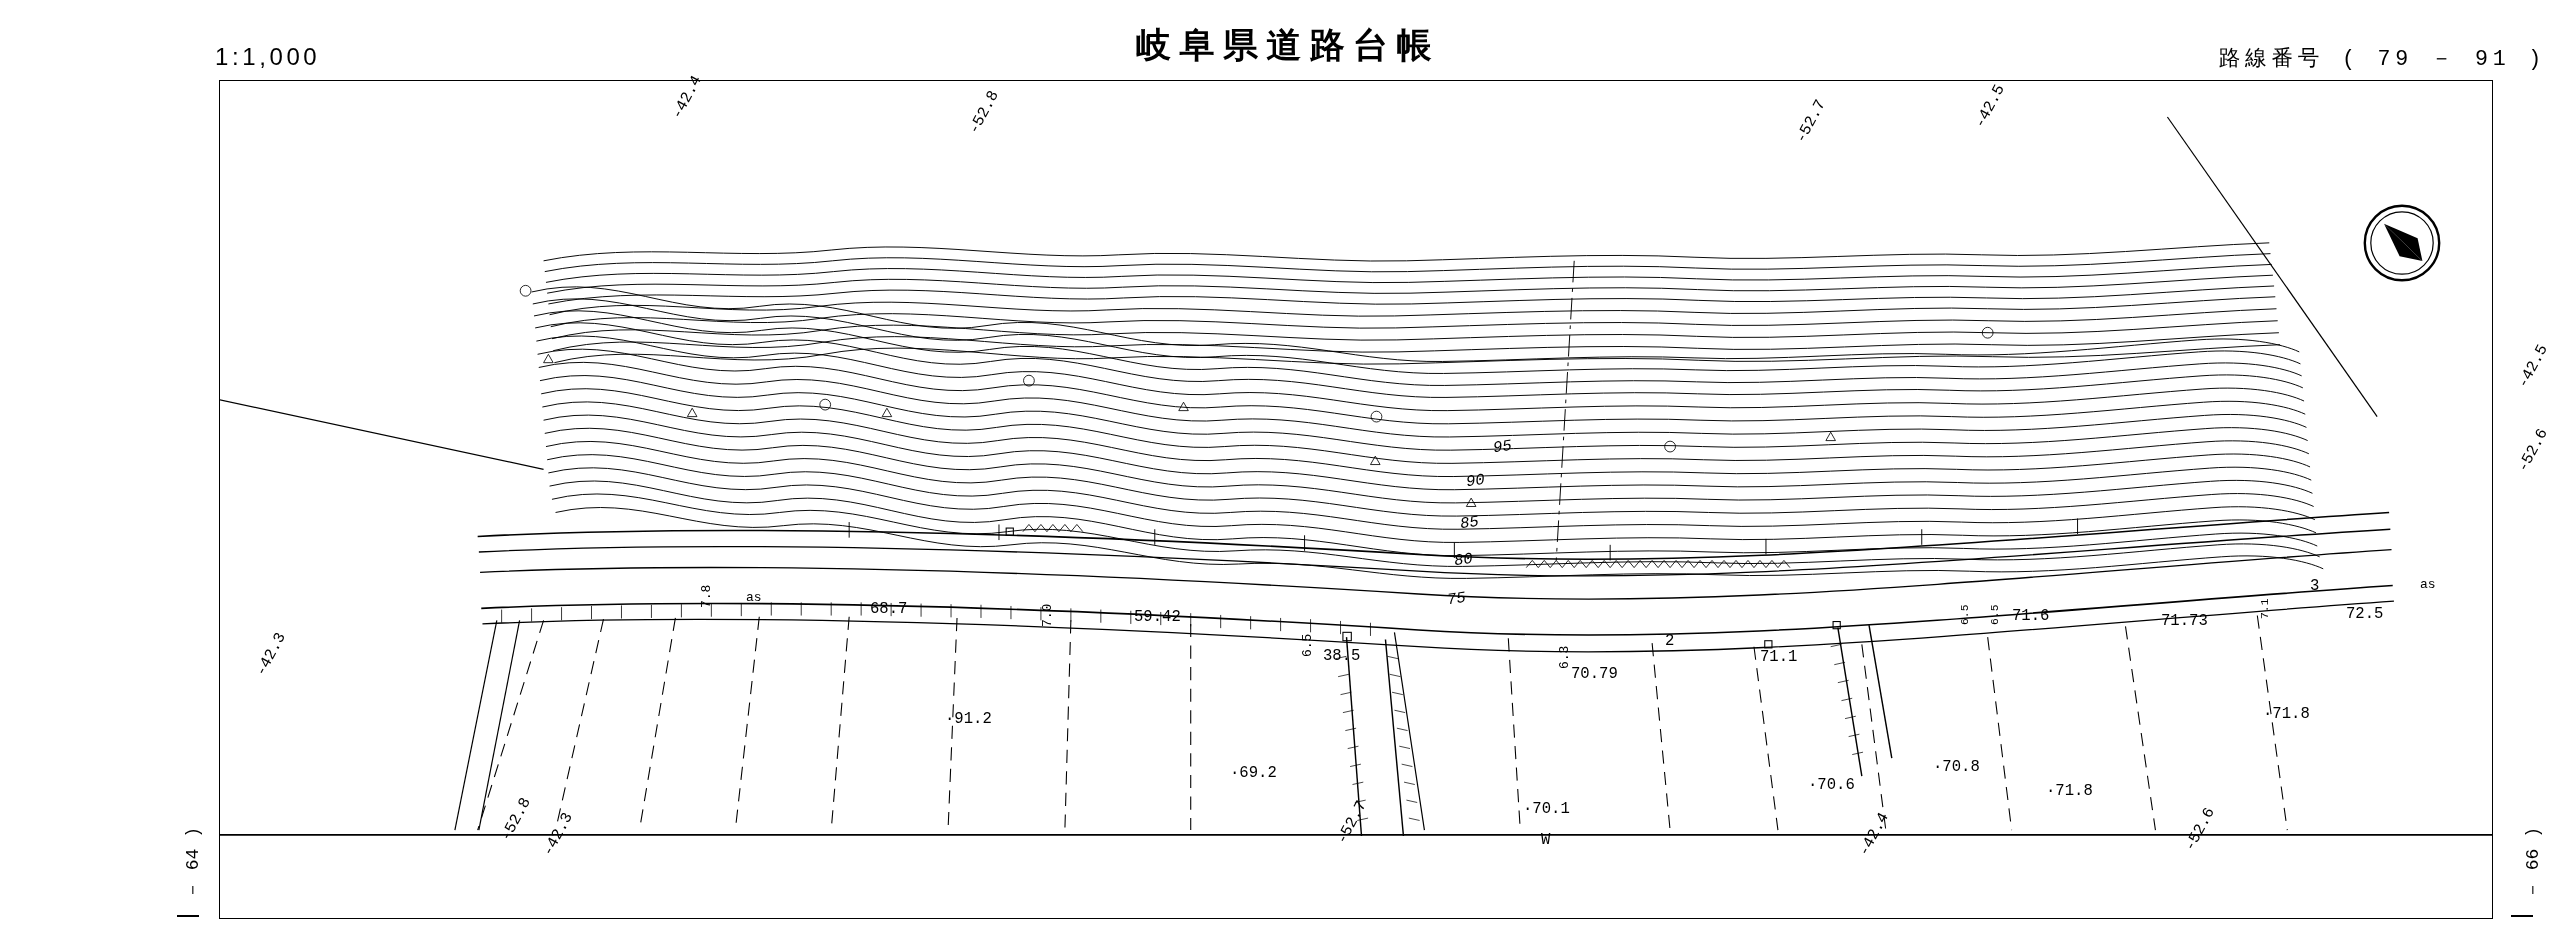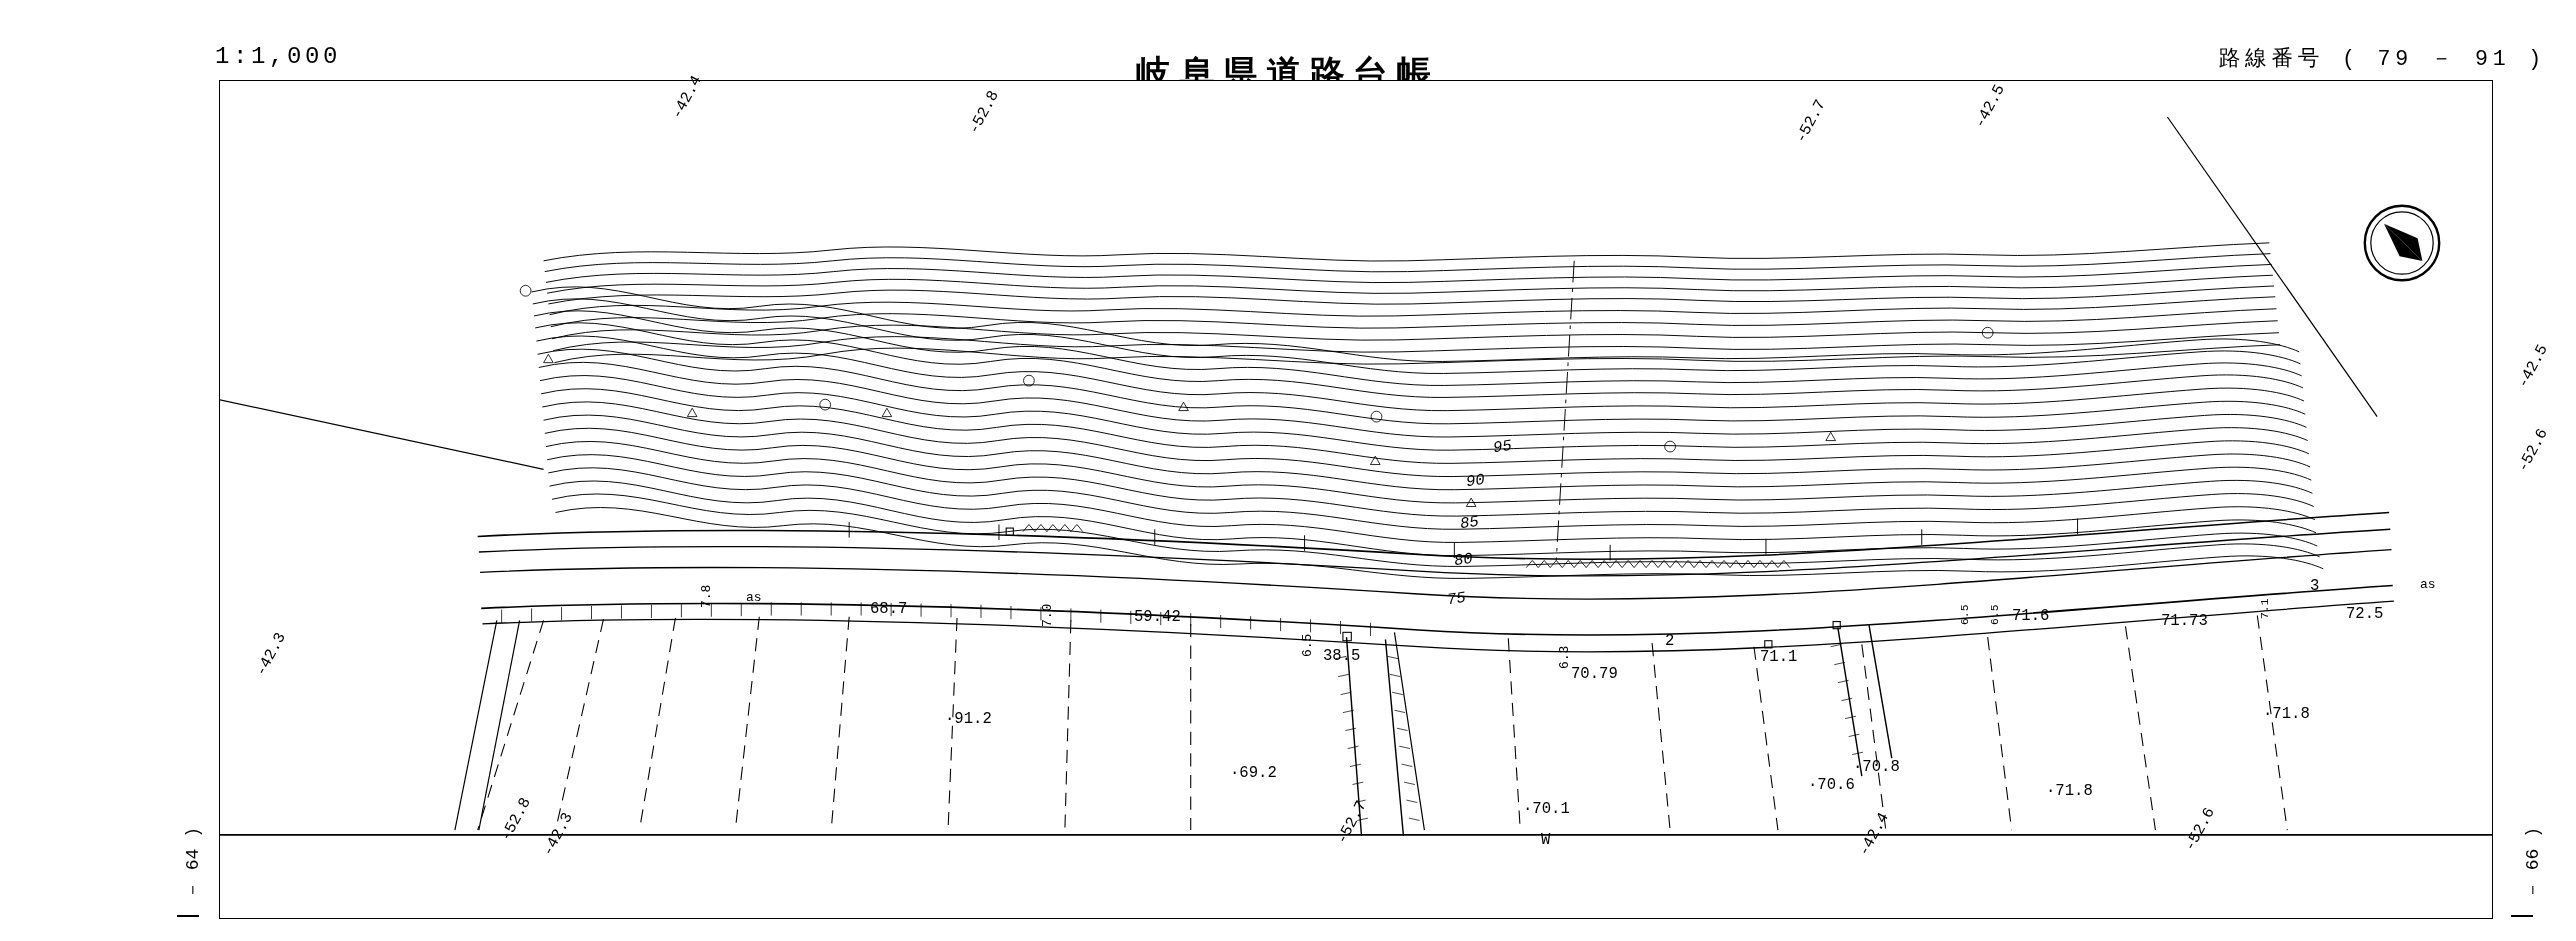--- a/index.html
+++ b/index.html
@@ -30,7 +30,7 @@
     top: 43px;
     font-size: 24px;
     letter-spacing: 3.6px;
-    font-family: Liberation Mono, monospace;
+    font-family: Liberation Sans, sans-serif;
     white-space: nowrap;
   }
   .sheet-title {

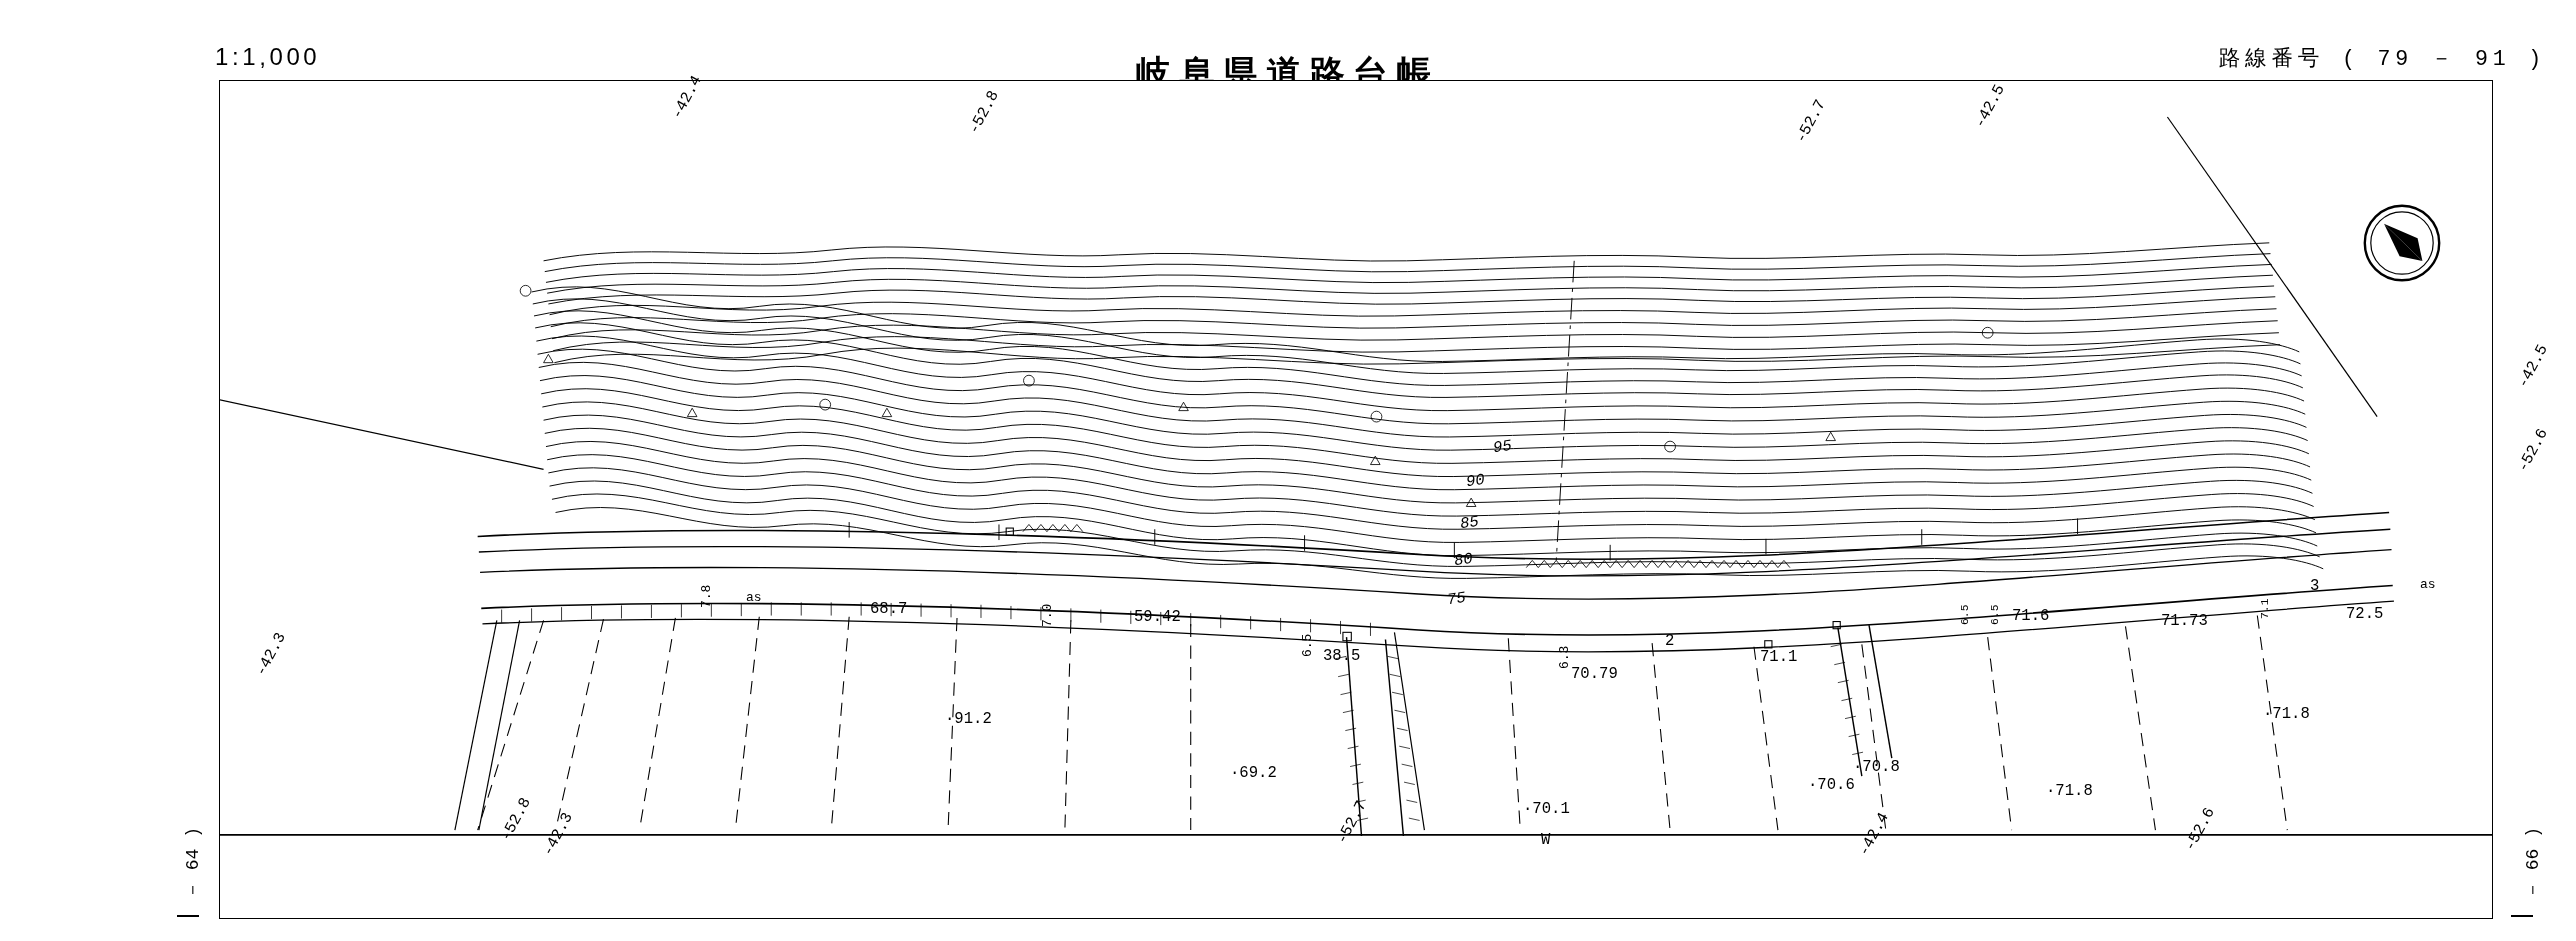--- a/index.html
+++ b/index.html
@@ -44,7 +44,6 @@
     letter-spacing: 8.4px;
     font-family: "DejaVu Sans", sans-serif;
     white-space: nowrap;
-    margin-top: 28px;
   }
   .route-no {
     position: absolute;

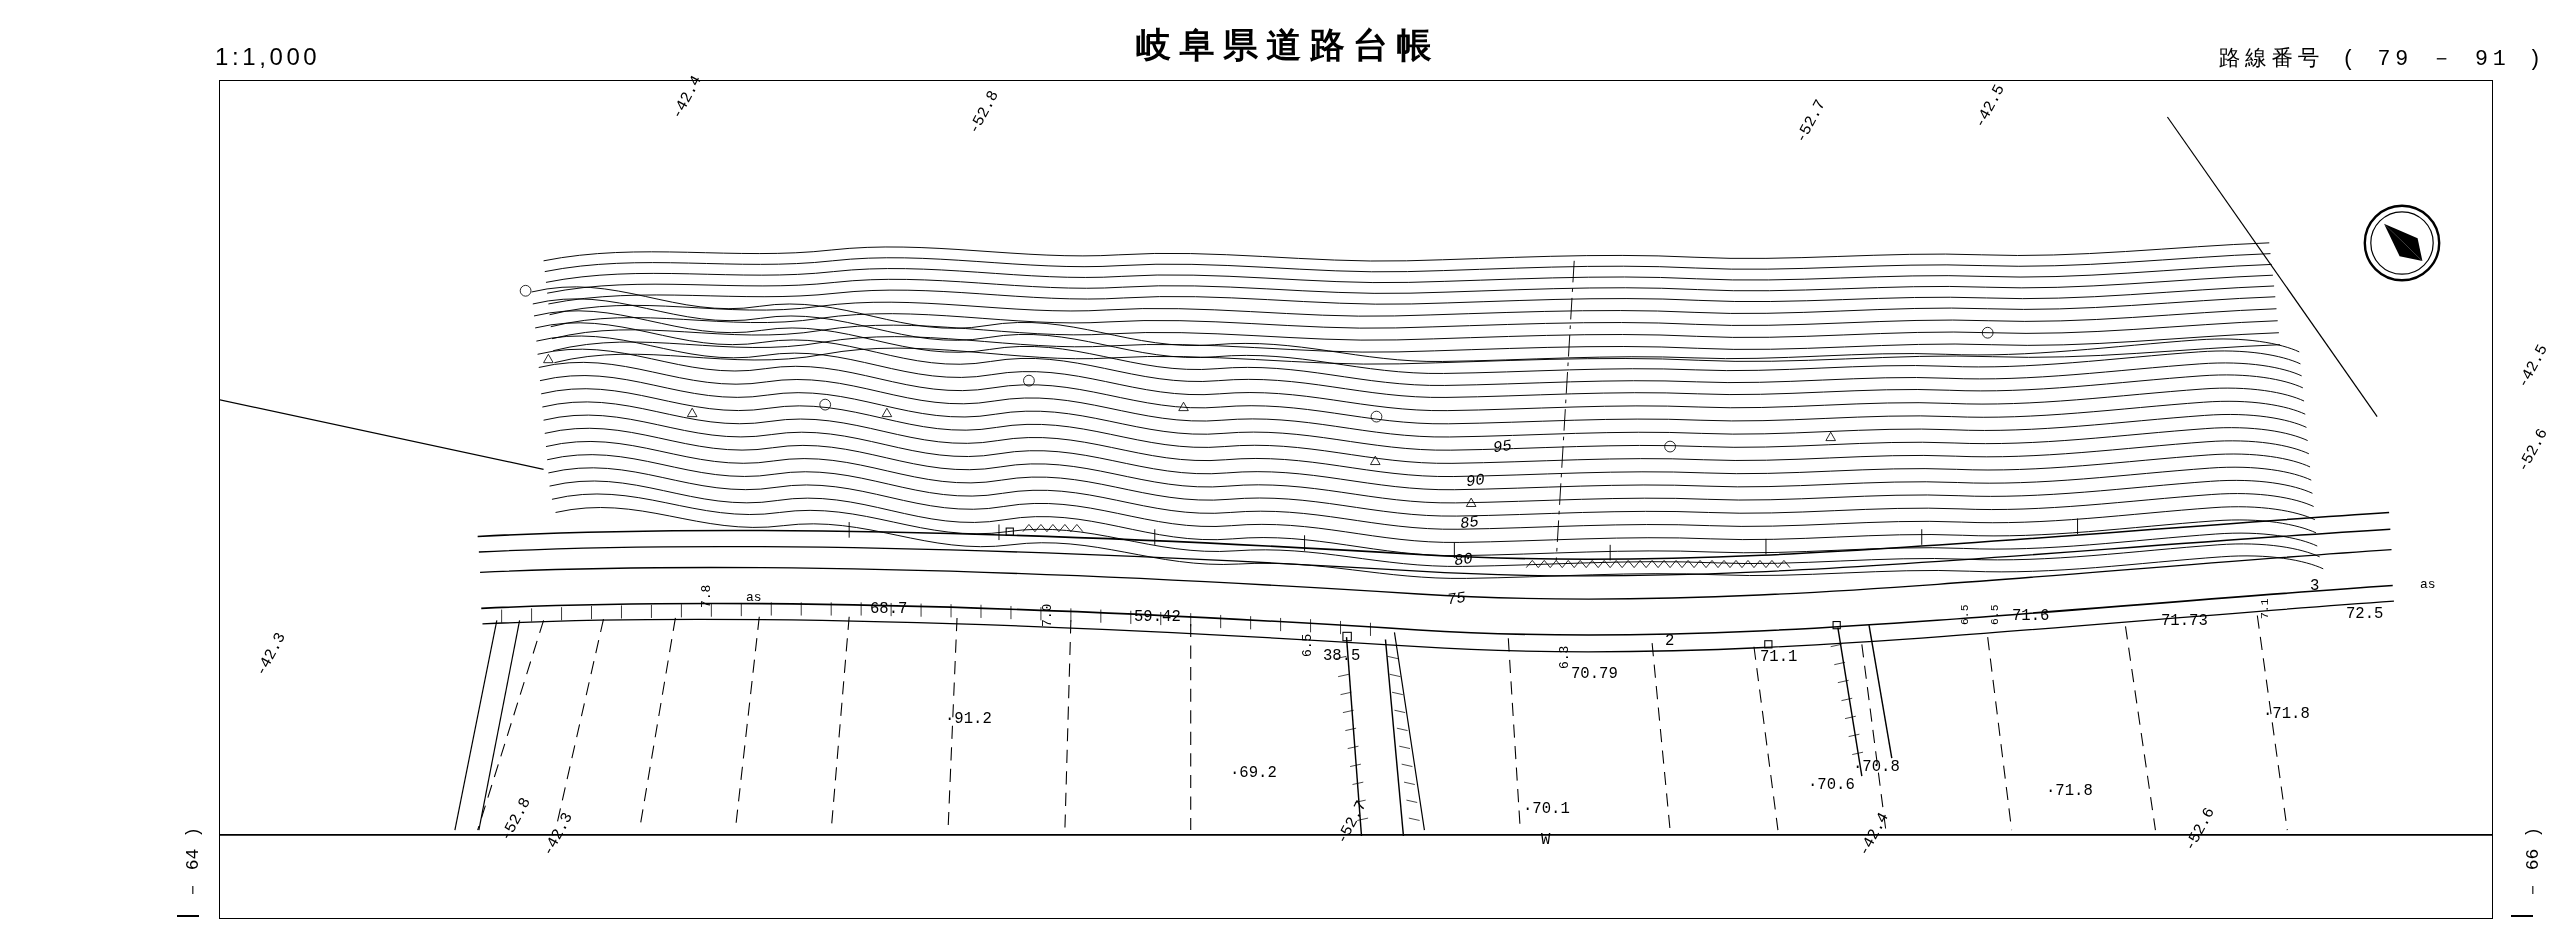--- a/index.html
+++ b/index.html
@@ -280,7 +280,7 @@
       <div class="anno" style="left:1010px; top:683px;">·69.2</div>
       <div class="anno" style="left:1303px; top:719px;">·70.1</div>
       <div class="anno" style="left:1588px; top:695px;">·70.6</div>
-      <div class="anno" style="left:1633px; top:677px;text-align:center;">·70.8</div>
+      <div class="anno" style="left:1713px; top:677px;text-align:center;">·70.8</div>
       <div class="anno" style="left:1826px; top:701px;">·71.8</div>
       <div class="anno" style="left:2043px; top:624px;">·71.8</div>
       <div class="anno" style="left:1321px; top:750px;">W</div>

